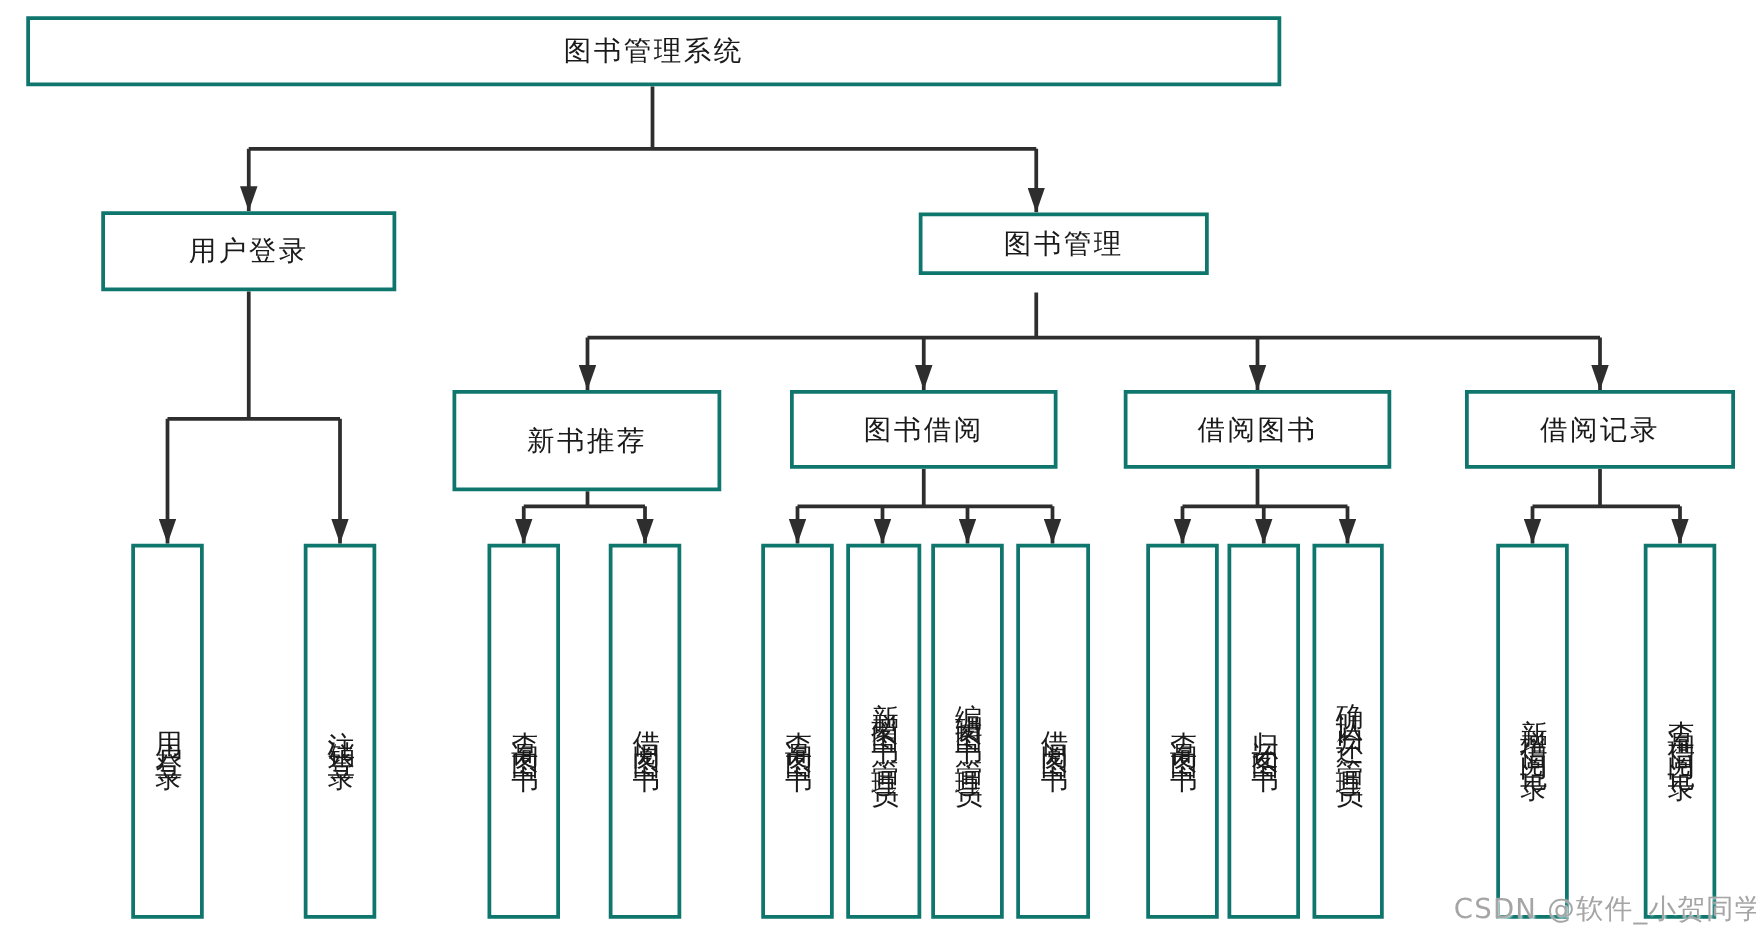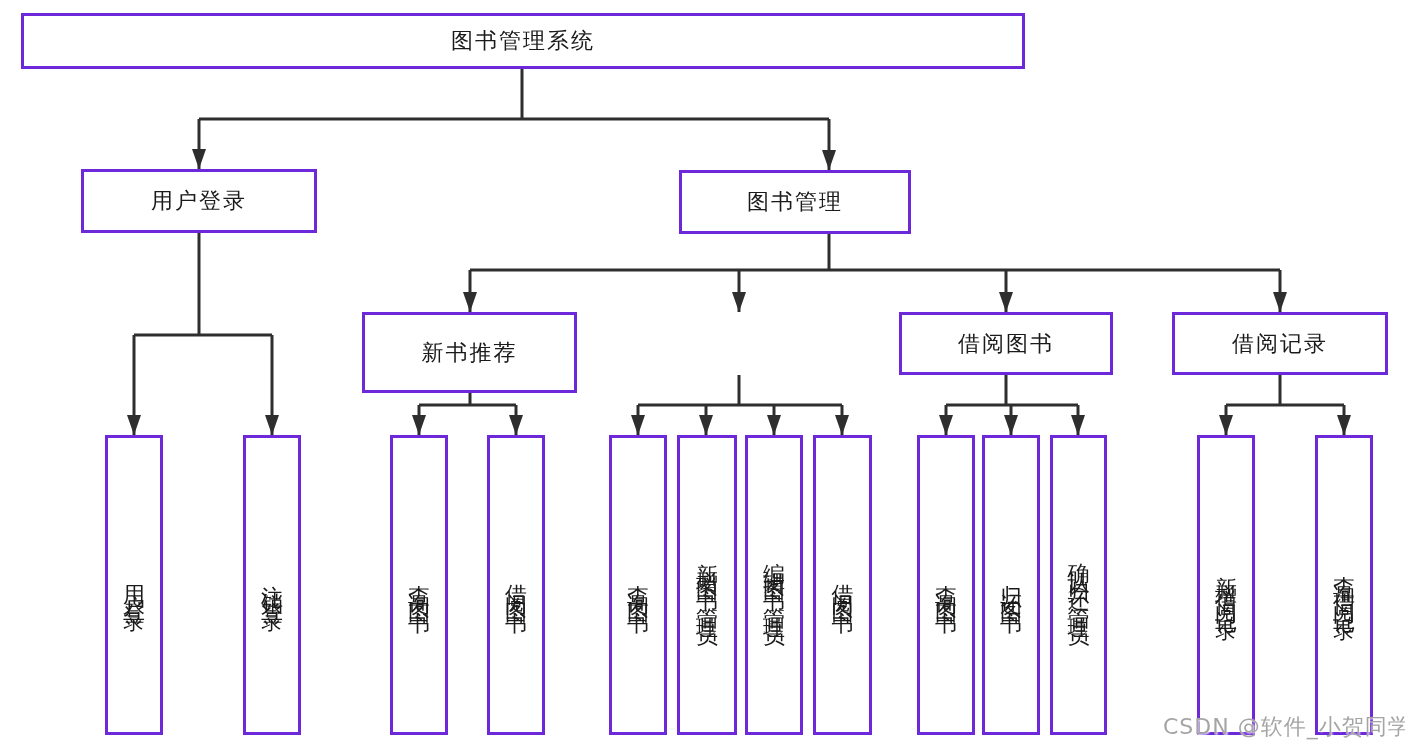--- a/index.html
+++ b/index.html
@@ -16,7 +16,7 @@
     position:absolute;
     box-sizing:border-box;
     background:#ffffff;
-    border:3px solid #6d28d9;
+    border:3px solid #0f766e;
     display:flex;
     align-items:center;
     justify-content:center;

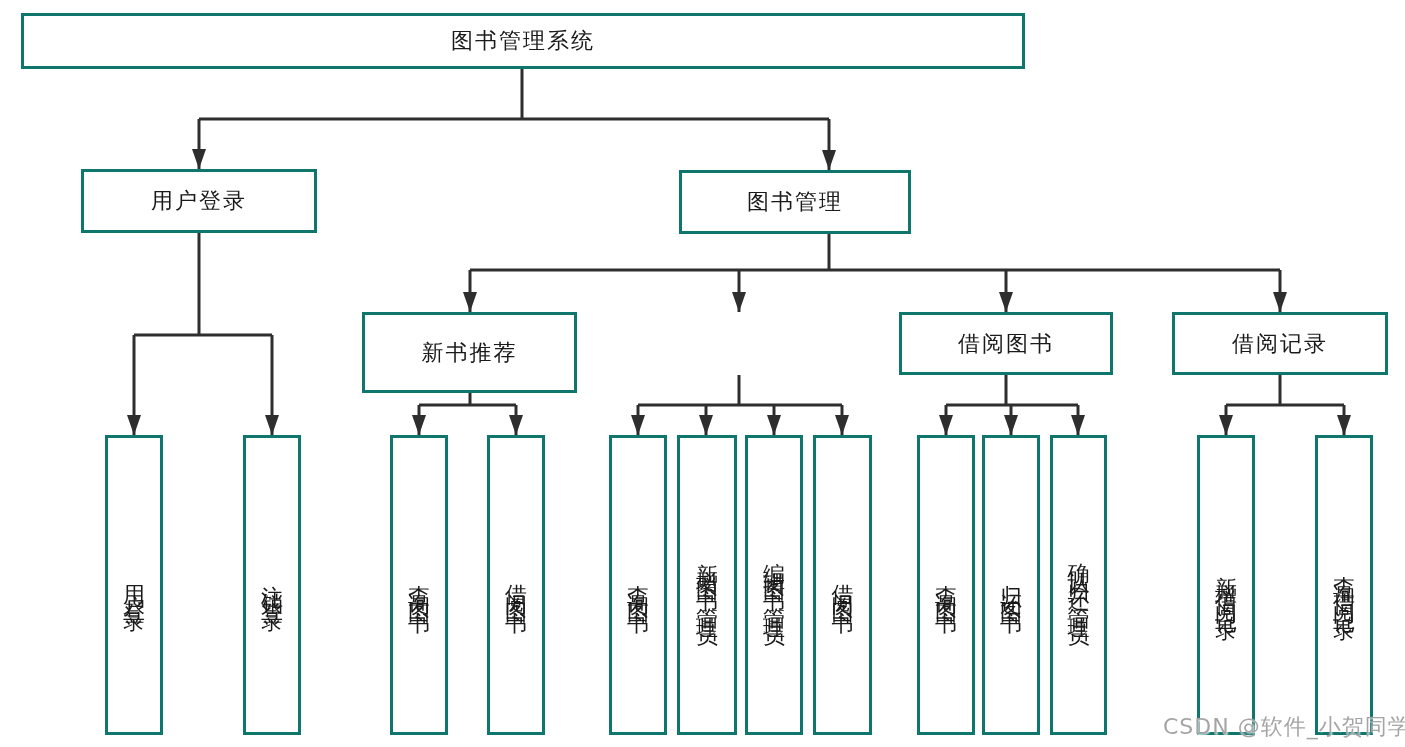--- a/index.html
+++ b/index.html
@@ -106,7 +106,7 @@
   <div class="node" style="left:81px;top:169px;width:236px;height:64px;">
     <span class="hlabel">用户登录</span>
   </div>
-  <div class="node" style="left:679px;top:170px;width:232px;height:64px;">
+  <div class="node" style="left:735px;top:170px;width:232px;height:50px;">
     <span class="hlabel">图书管理</span>
   </div>
 

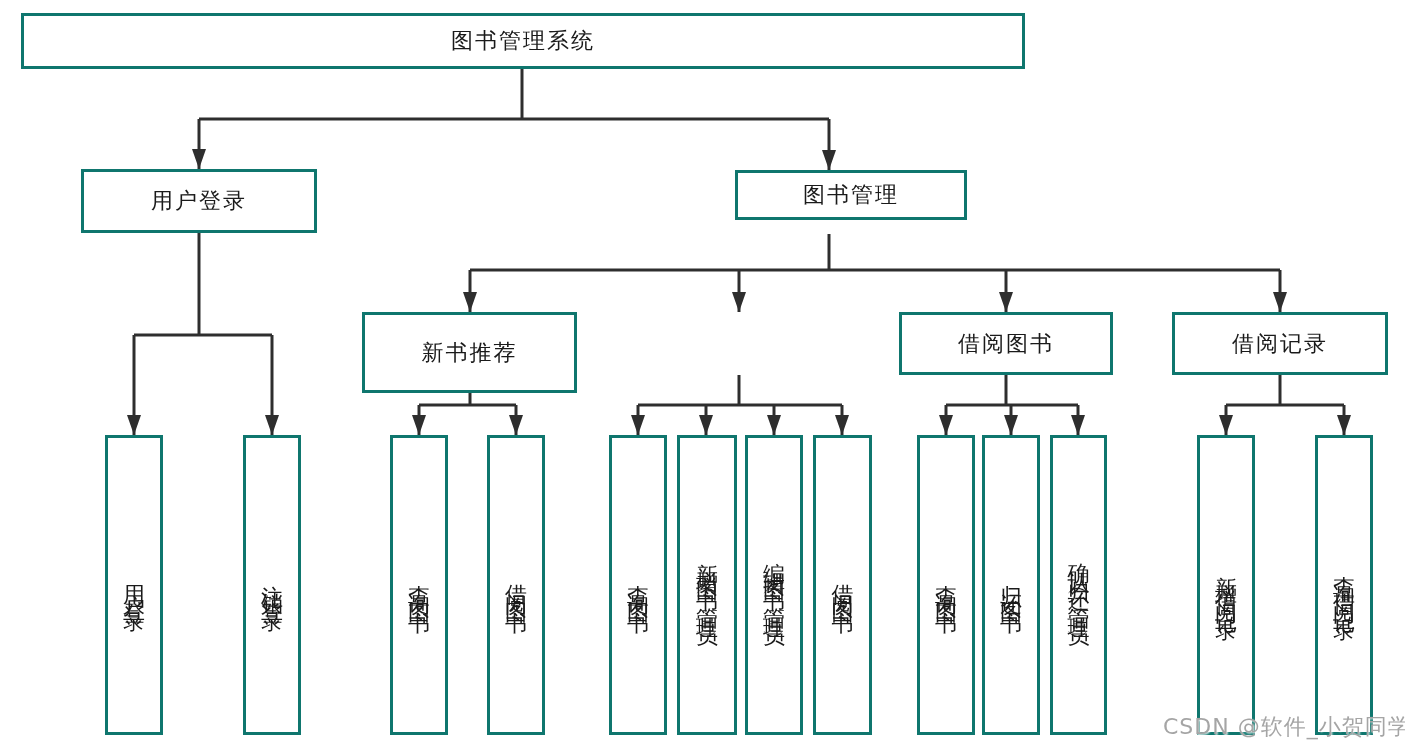--- a/index.html
+++ b/index.html
@@ -113,6 +113,9 @@
   <div class="node" style="left:362px;top:312px;width:215px;height:81px;">
     <span class="hlabel">新书推荐</span>
   </div>
+  <div class="node" style="left:632px;top:312px;width:214px;height:63px;">
+    <span class="hlabel">图书借阅</span>
+  </div>
   <div class="node" style="left:899px;top:312px;width:214px;height:63px;">
     <span class="hlabel">借阅图书</span>
   </div>

